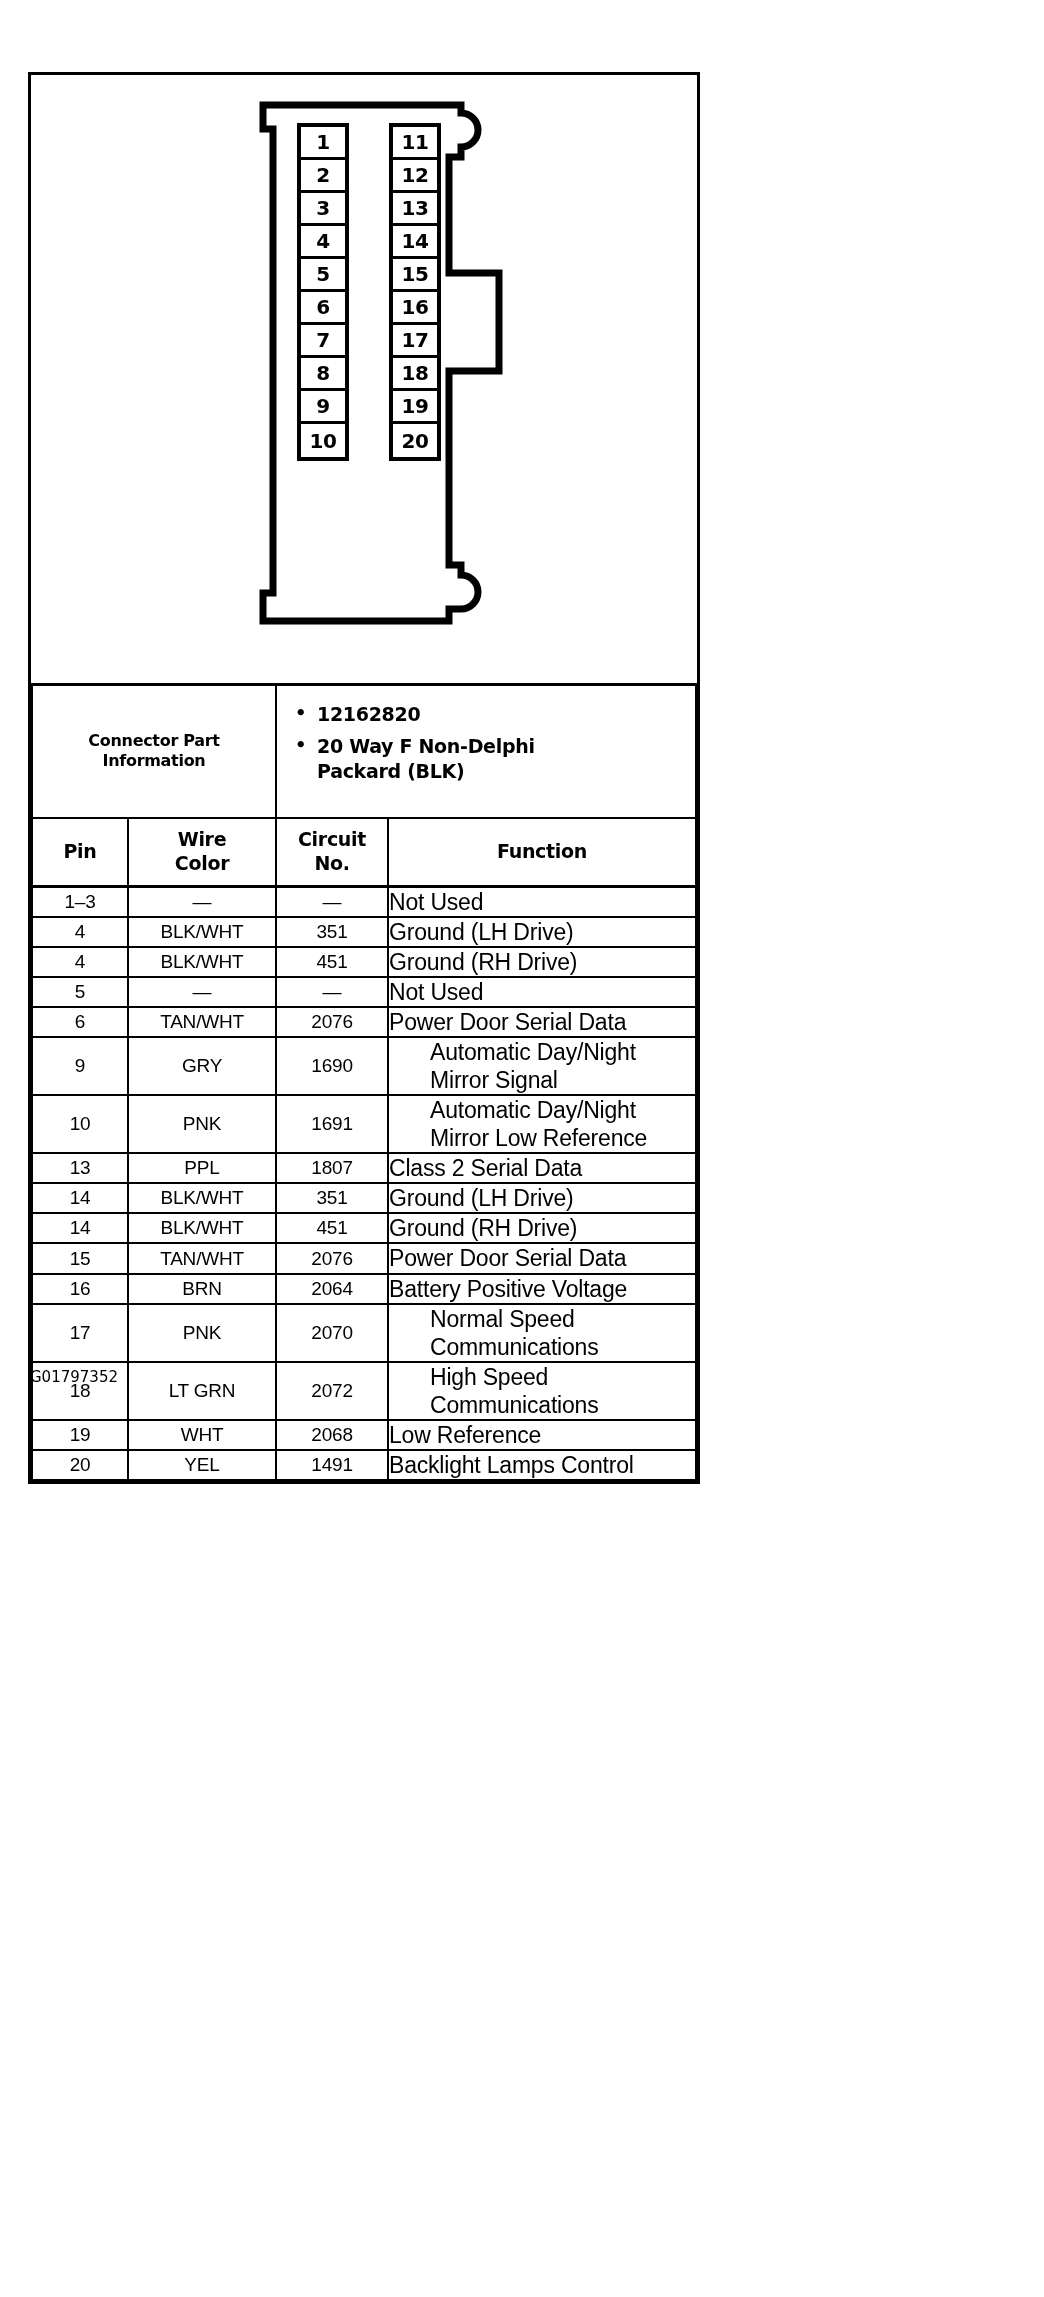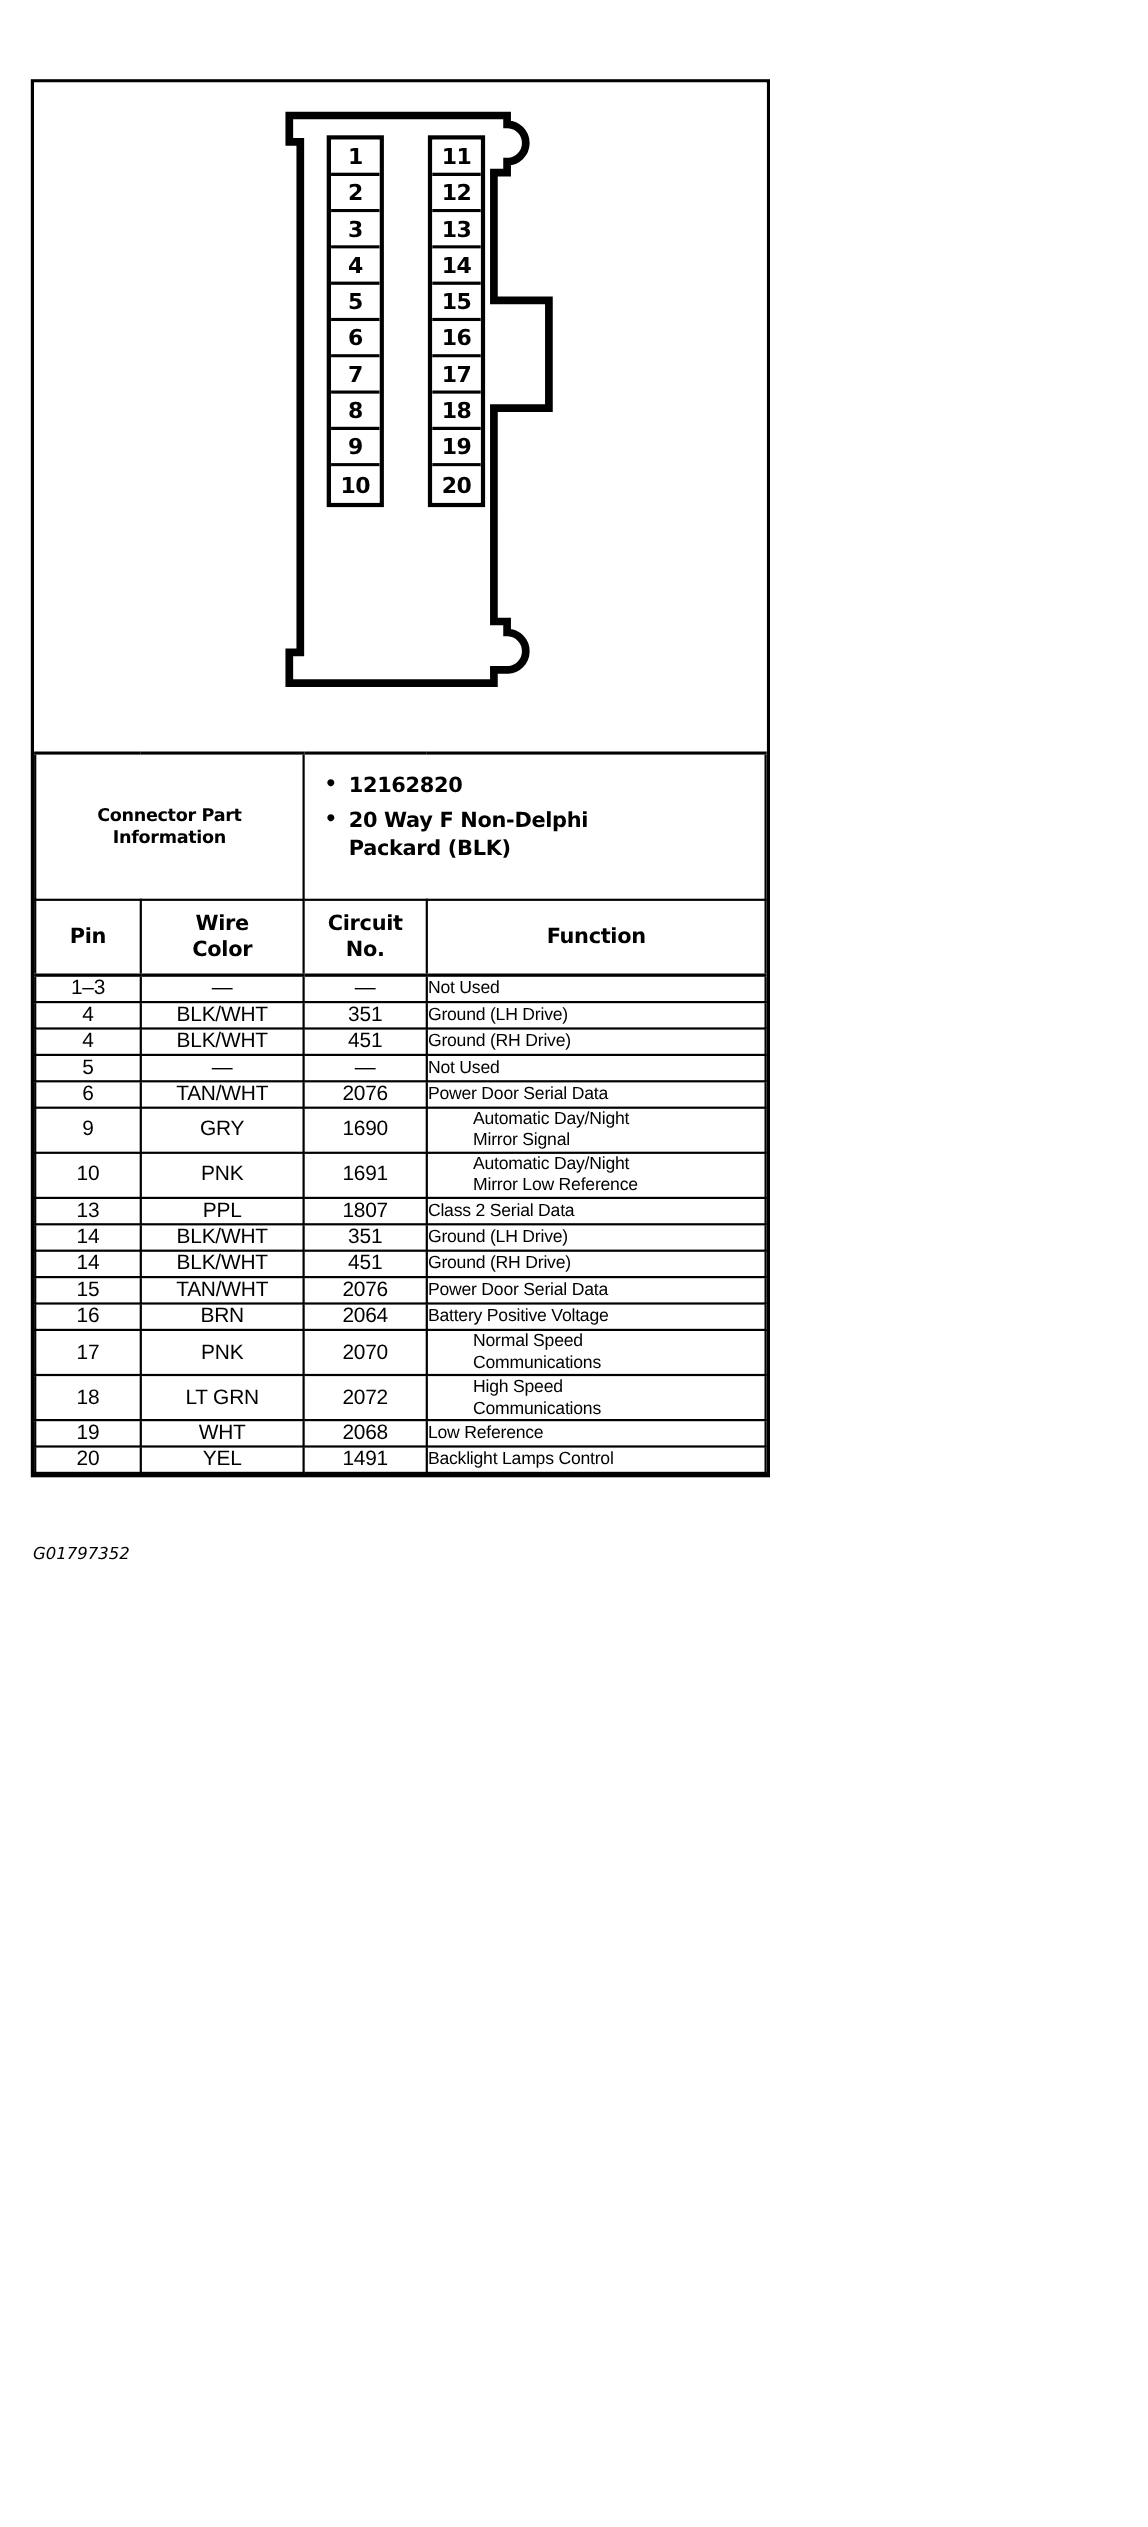--- a/index.html
+++ b/index.html
@@ -160,7 +160,7 @@
   }
   .cell-func {
     text-align: left;
-    font-size: 16px;
+    font-size: 23px;
     padding: 9px 6px 9px 10px;
     line-height: 1.22;
     letter-spacing: -0.2px;

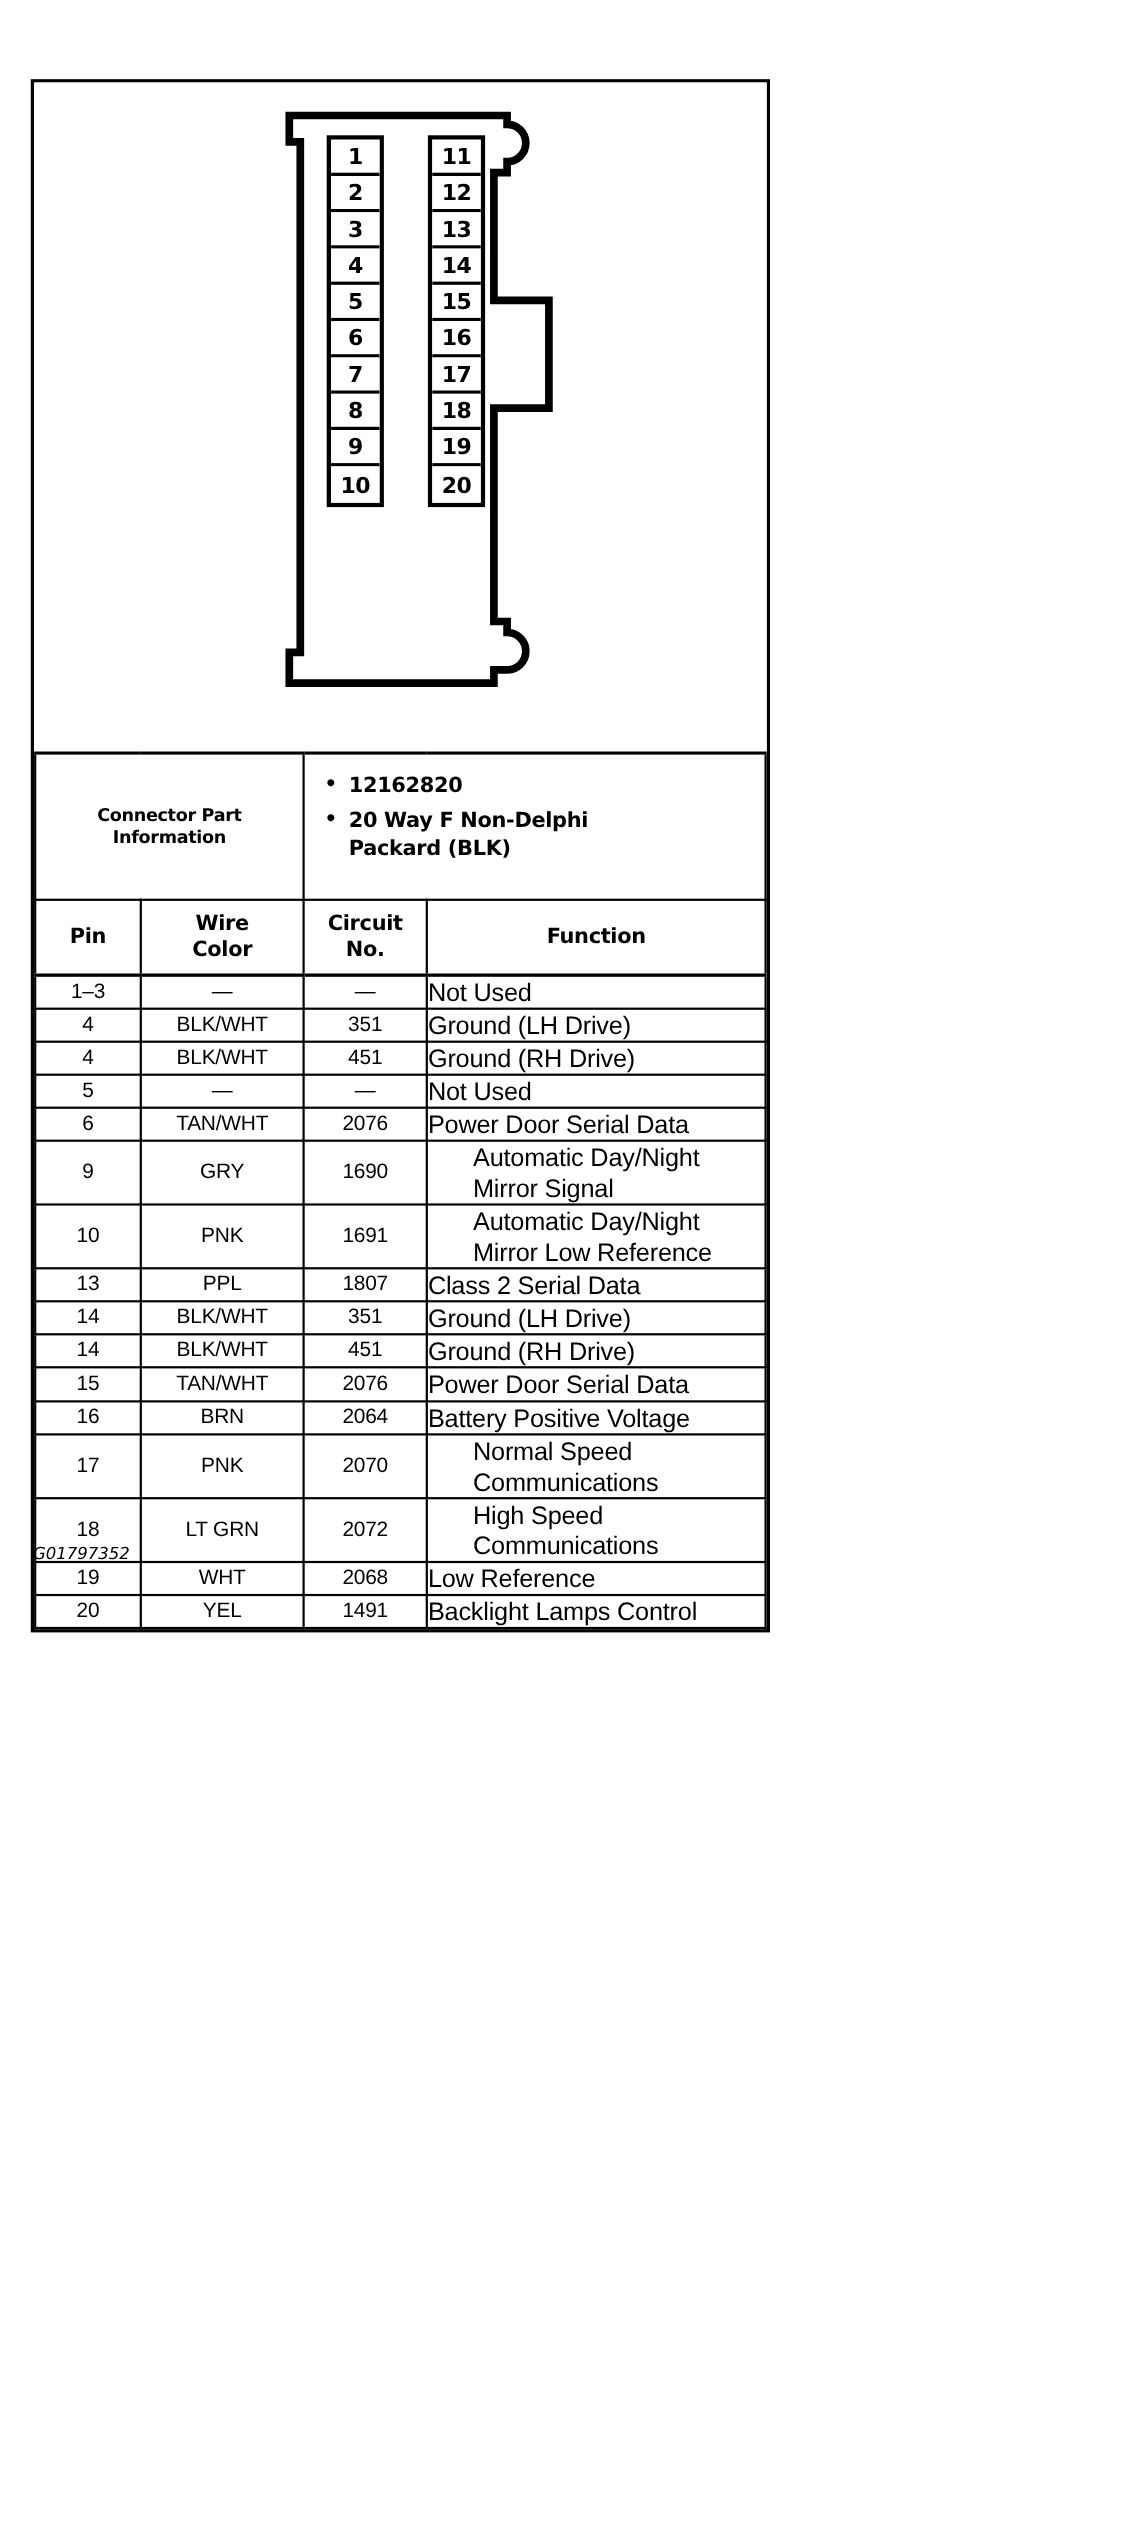--- a/index.html
+++ b/index.html
@@ -399,7 +399,7 @@
 
   </div>
 
-  <div id="figure-caption" style="top: 1403px; font-style: italic;">G01797352</div>
+  <div id="figure-caption" style="top: 1368px;">G01797352</div>
 
 </div>
 

